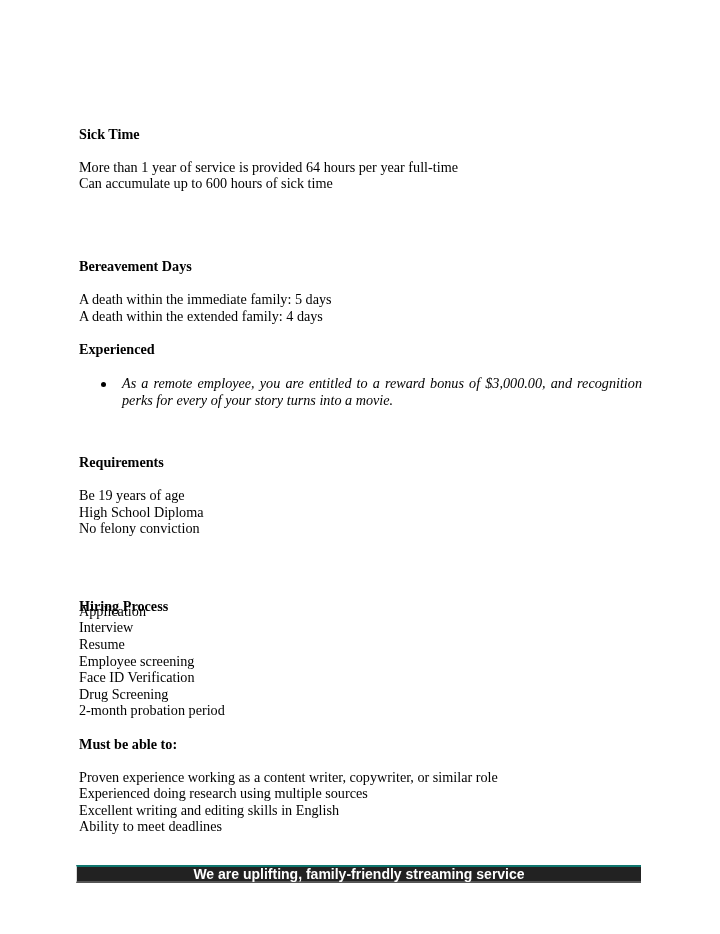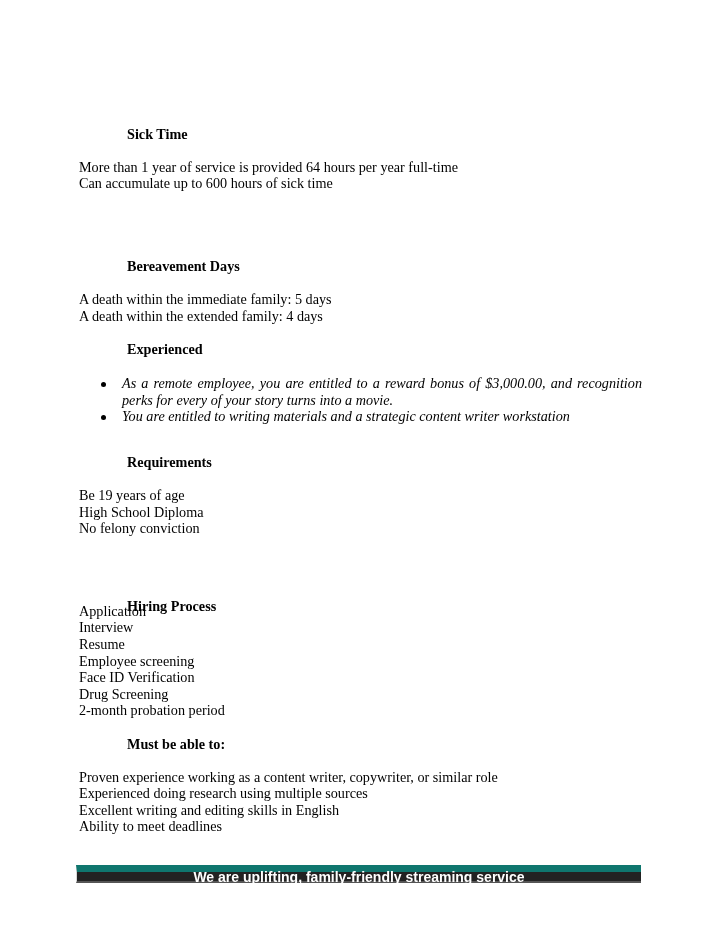--- a/index.html
+++ b/index.html
@@ -28,7 +28,6 @@
       left: 0;
       font-weight: bold;
       white-space: nowrap;
-      margin-left: 48px;
     }
     .line {
       position: absolute;

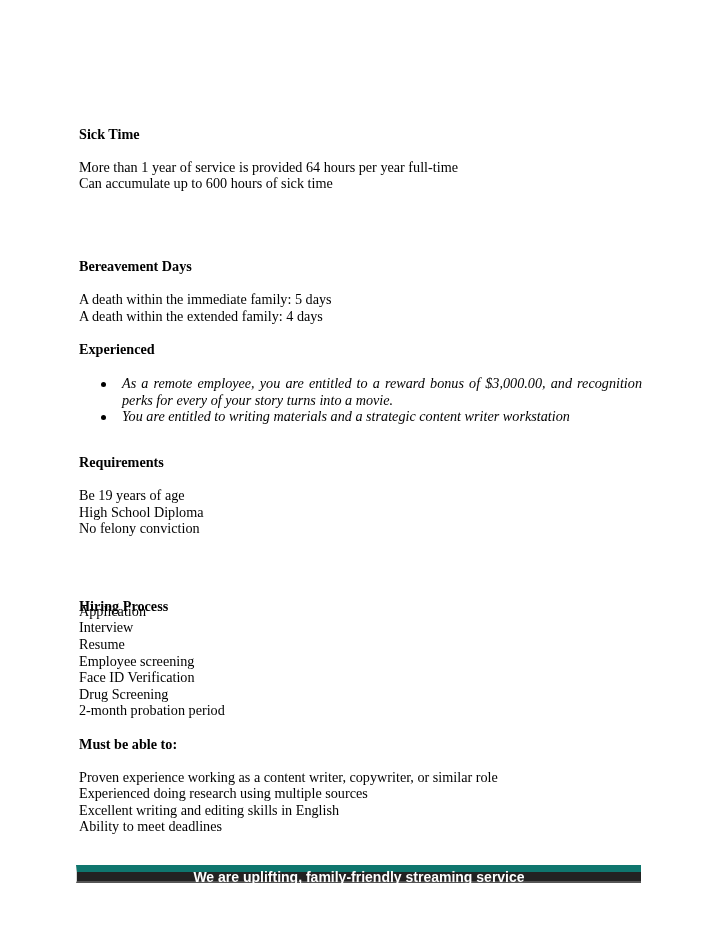--- a/index.html
+++ b/index.html
@@ -101,10 +101,6 @@
       <span class="bullet-dot"></span>
       <span>As a remote employee, you are entitled to a reward bonus of $3,000.00, and recognition perks for every of your story turns into a movie.</span>
     </li>
-    <li>
-      <span class="bullet-dot"></span>
-      <span>You are entitled to writing materials and a strategic content writer workstation</span>
-    </li>
   </ul>
 
   <div class="section-heading" style="top:454px">Requirements</div>

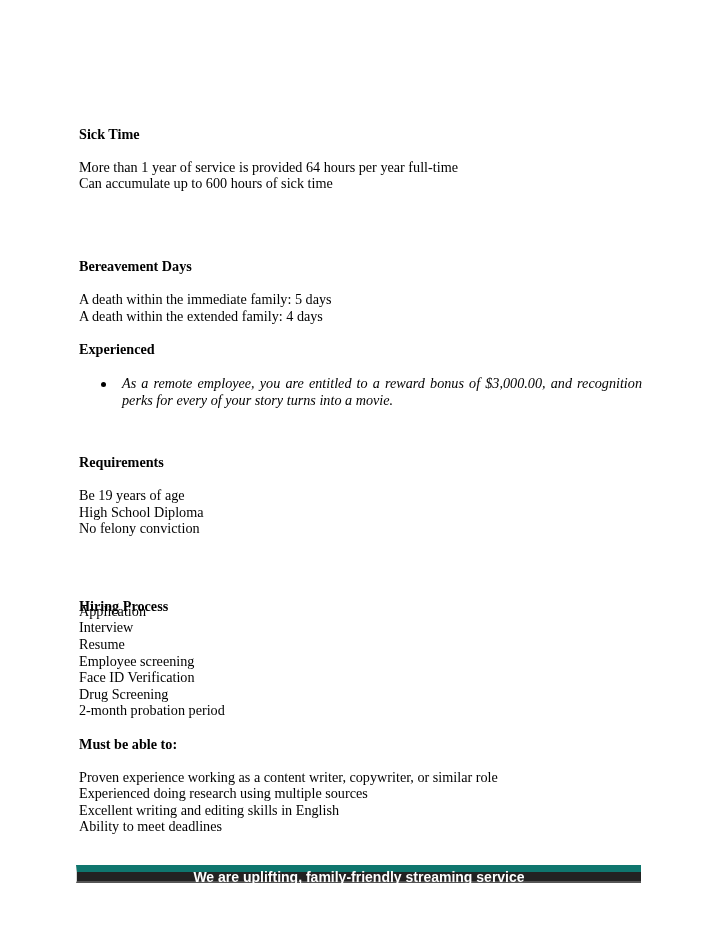--- a/index.html
+++ b/index.html
@@ -65,7 +65,7 @@
       width: 565px;
       height: 18px;
       background: #222222;
-      border-top: 7px solid #0f766e;
+      border-top: 2px solid #0f766e;
       border-left: 1px solid #d8d8d8;
       border-bottom: 2px solid #555555;
       box-sizing: border-box;

